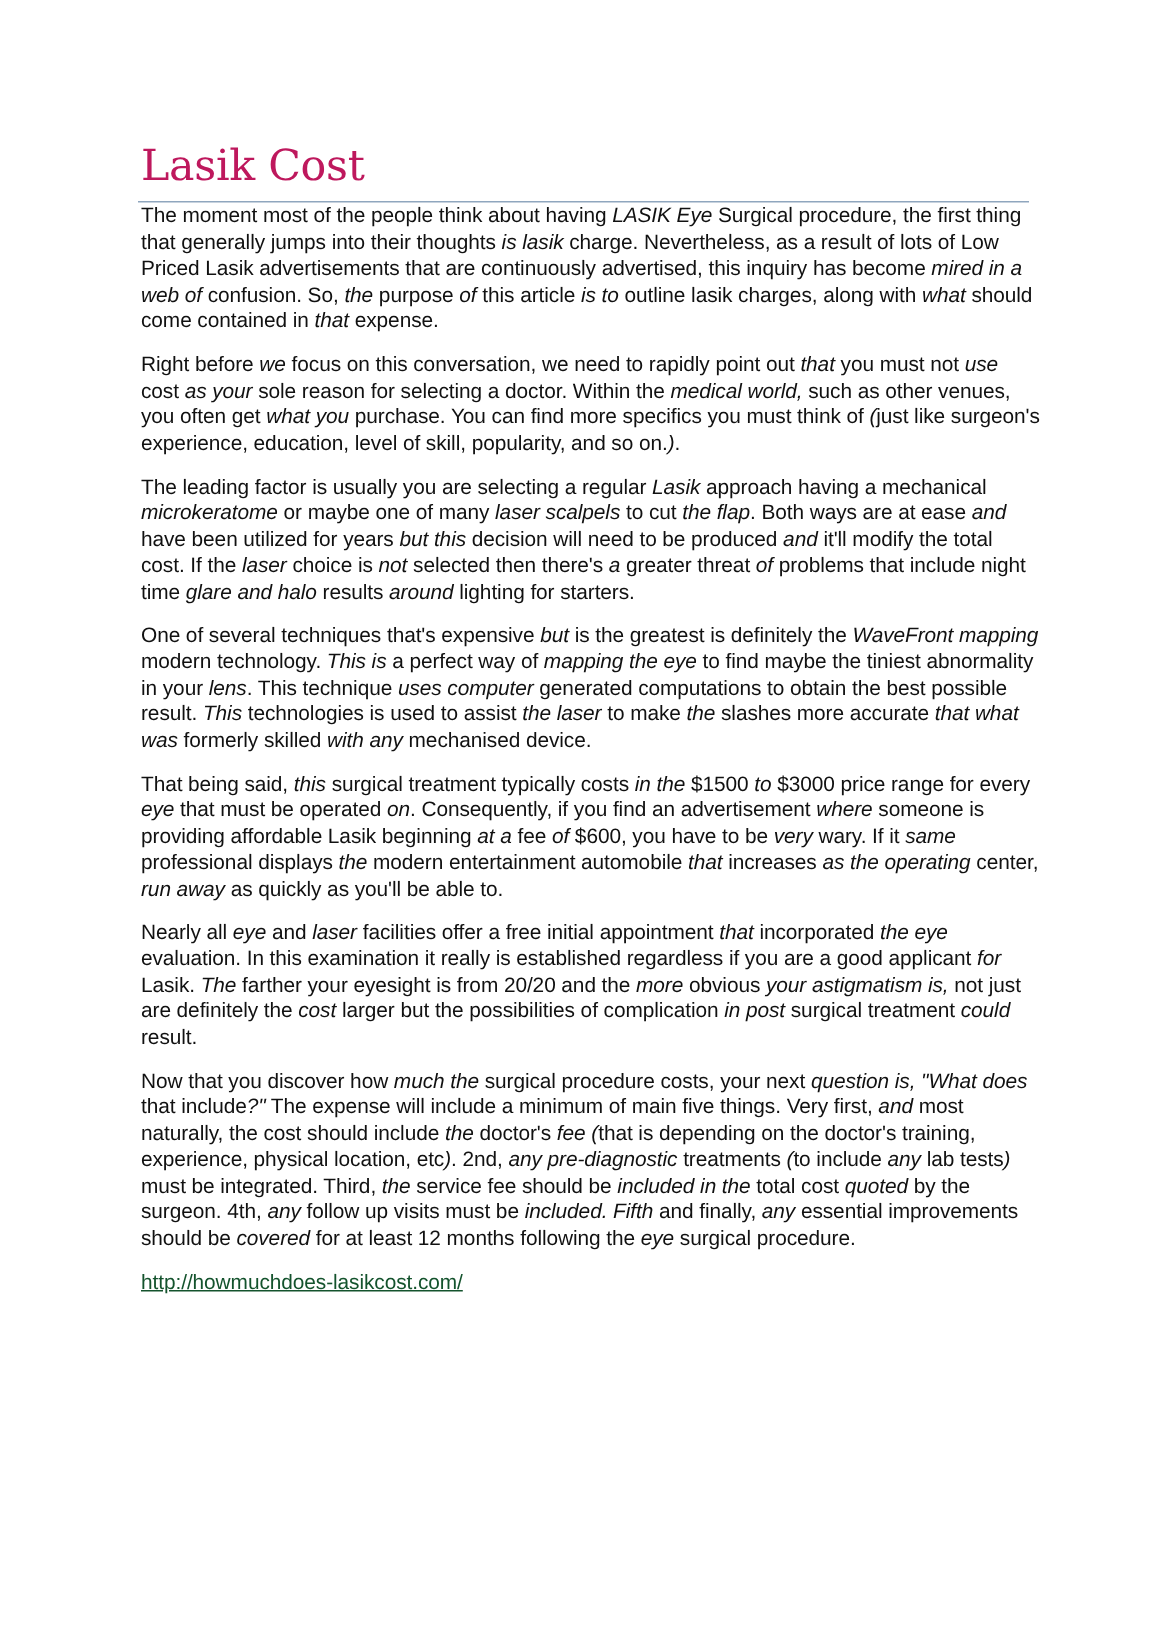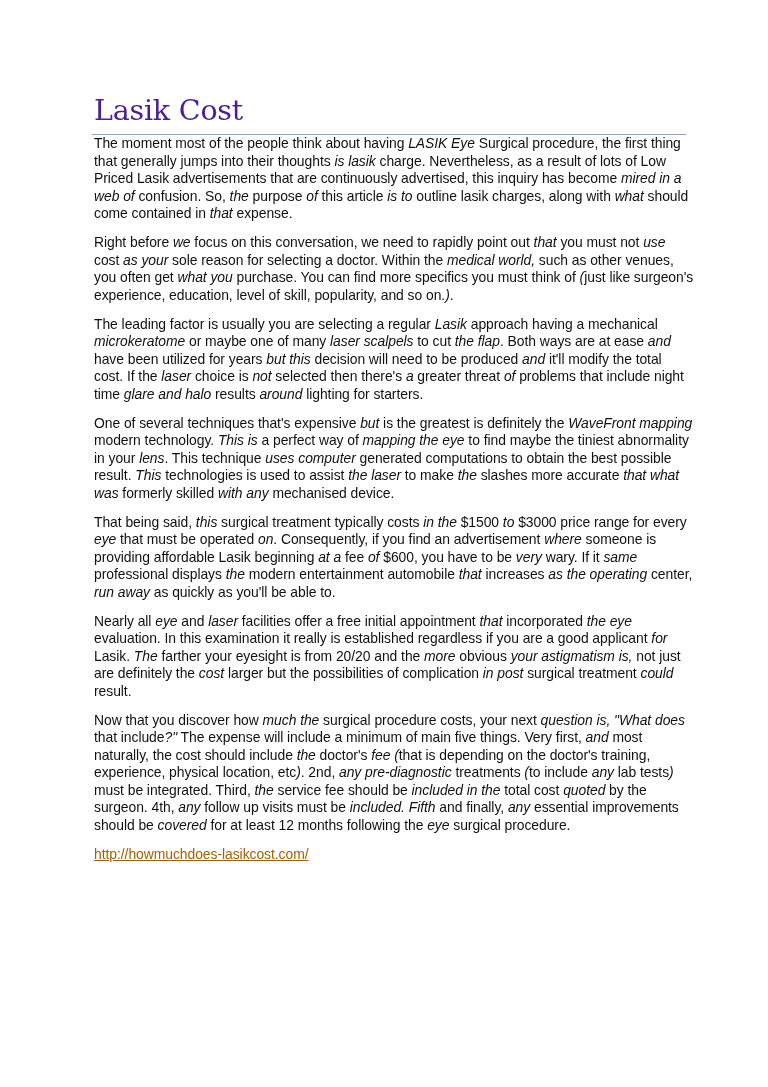--- a/index.html
+++ b/index.html
@@ -22,7 +22,7 @@
     .title {
       font-family: "DejaVu Serif", "Liberation Serif", serif;
       font-size: 28.5px;
-      color: #4c1d95;
+      color: #be185d;
       margin: 0;
       padding: 0 0 4px 12px;
       line-height: 38px;

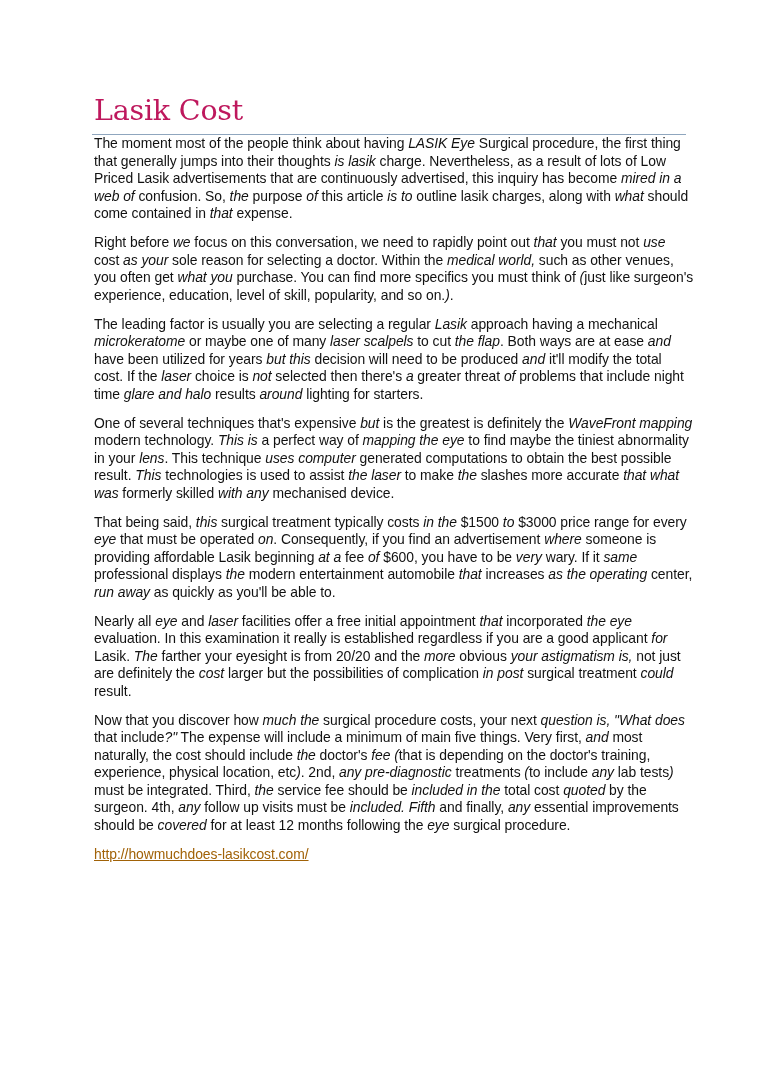--- a/index.html
+++ b/index.html
@@ -51,7 +51,7 @@
       font-style: italic;
     }
     .link {
-      color: #a16207;
+      color: #14532d;
       text-decoration: underline;
       font-family: "Liberation Sans", sans-serif;
       font-size: 13.9px;

